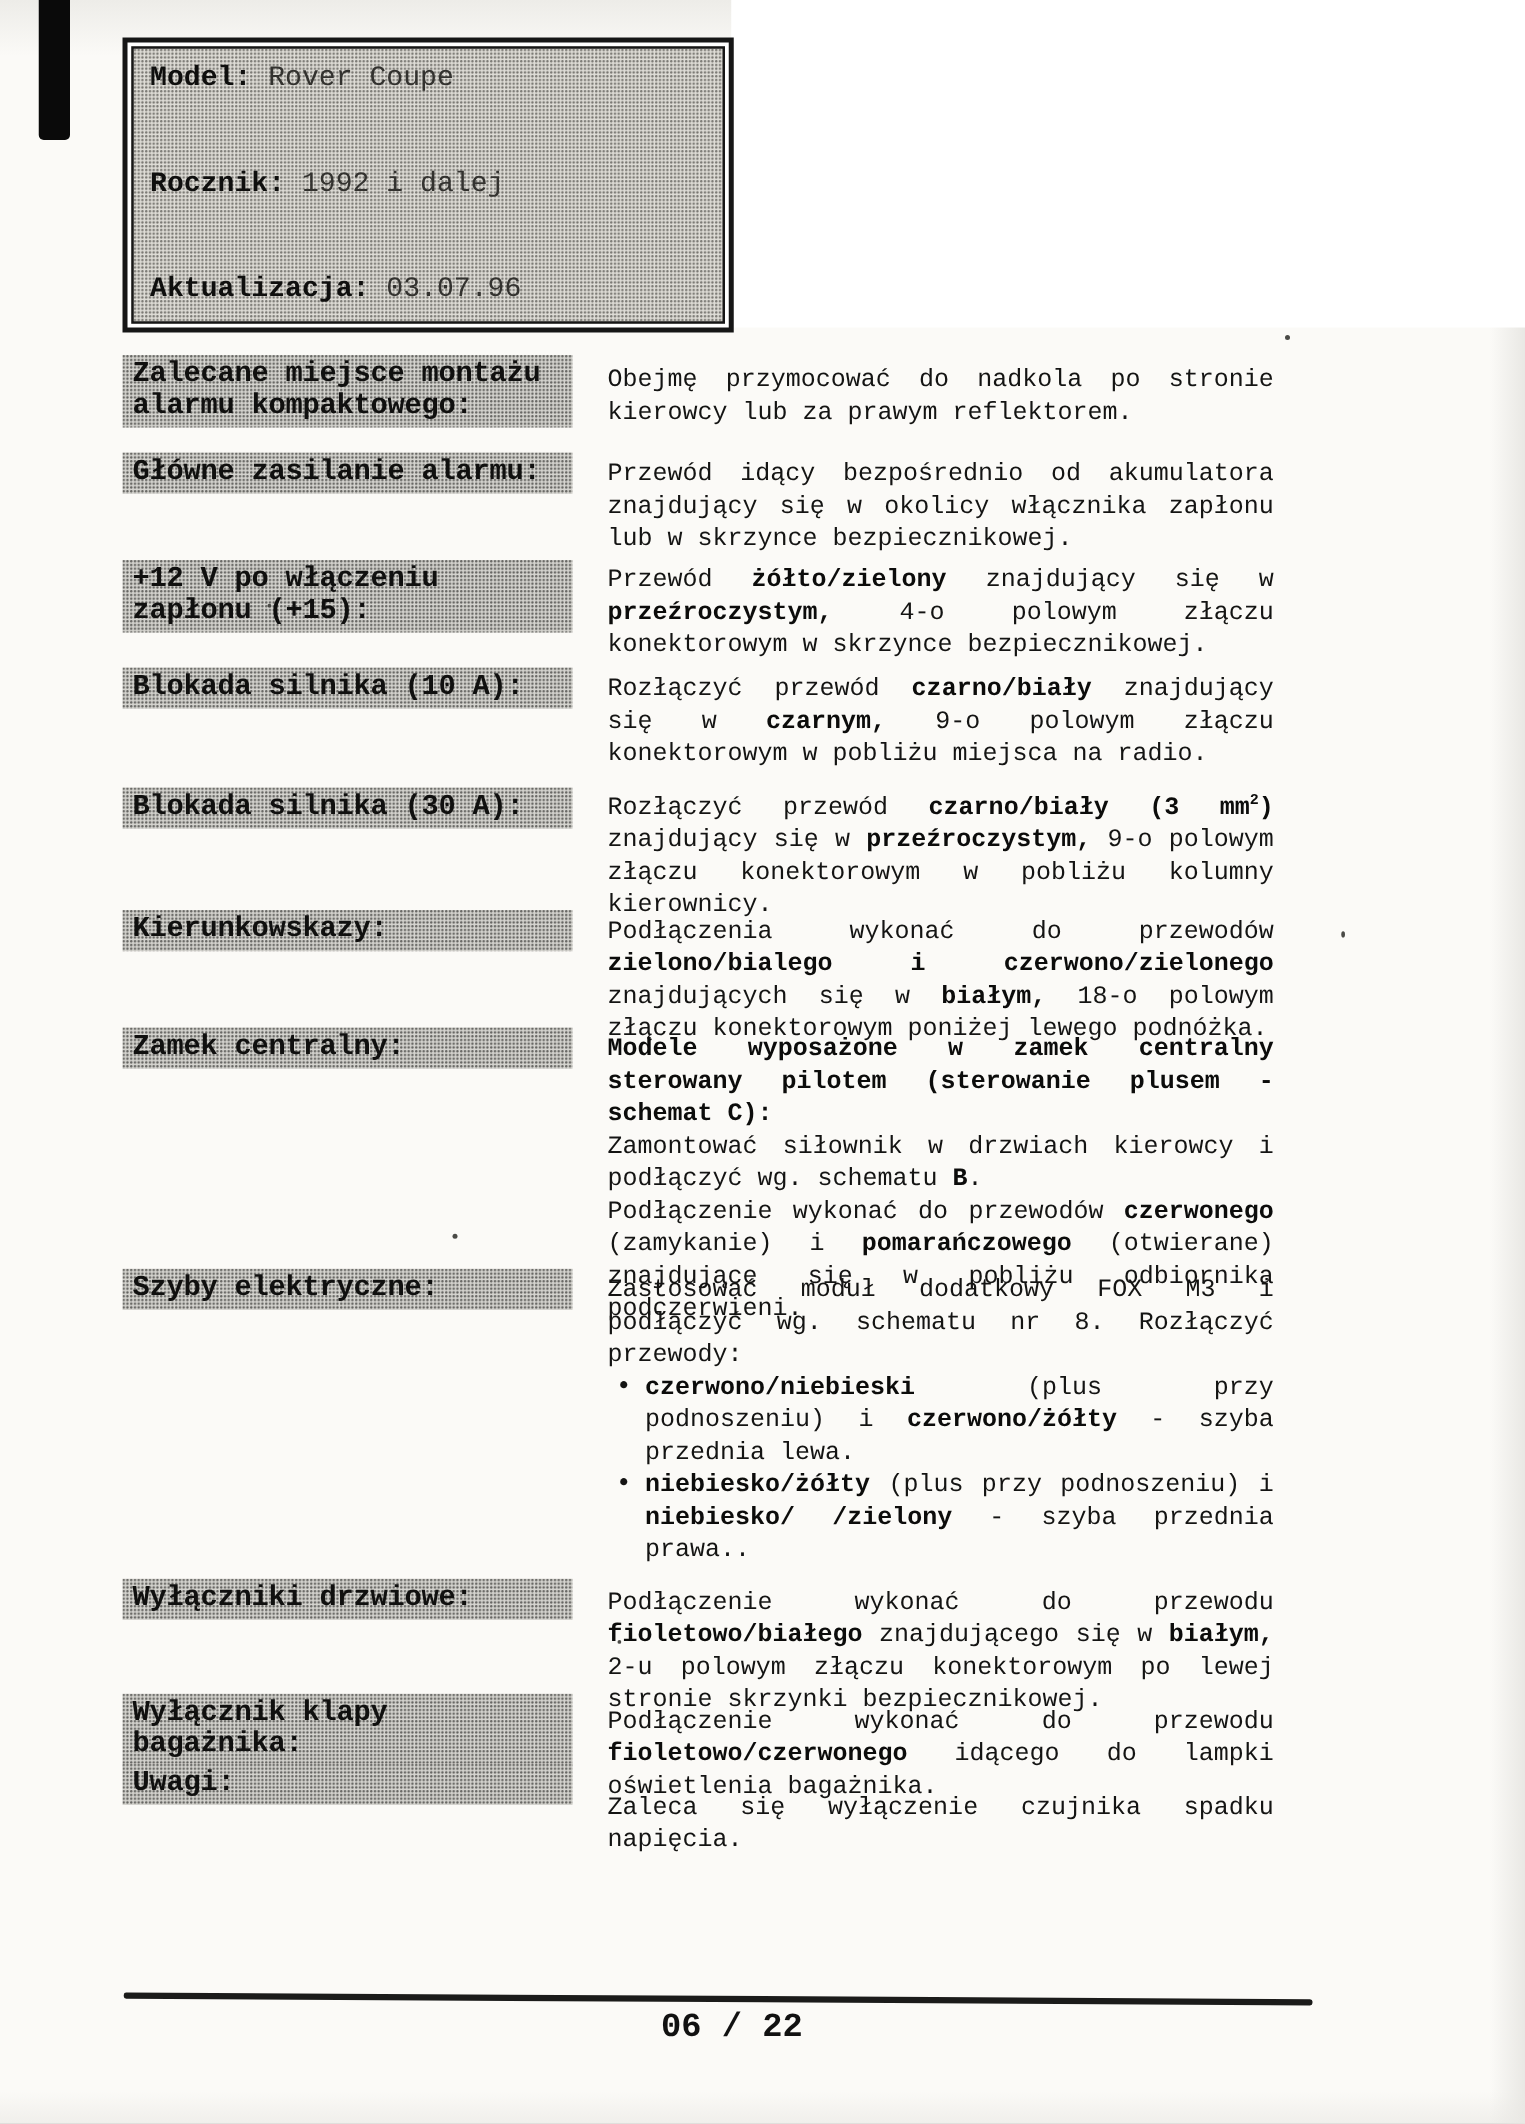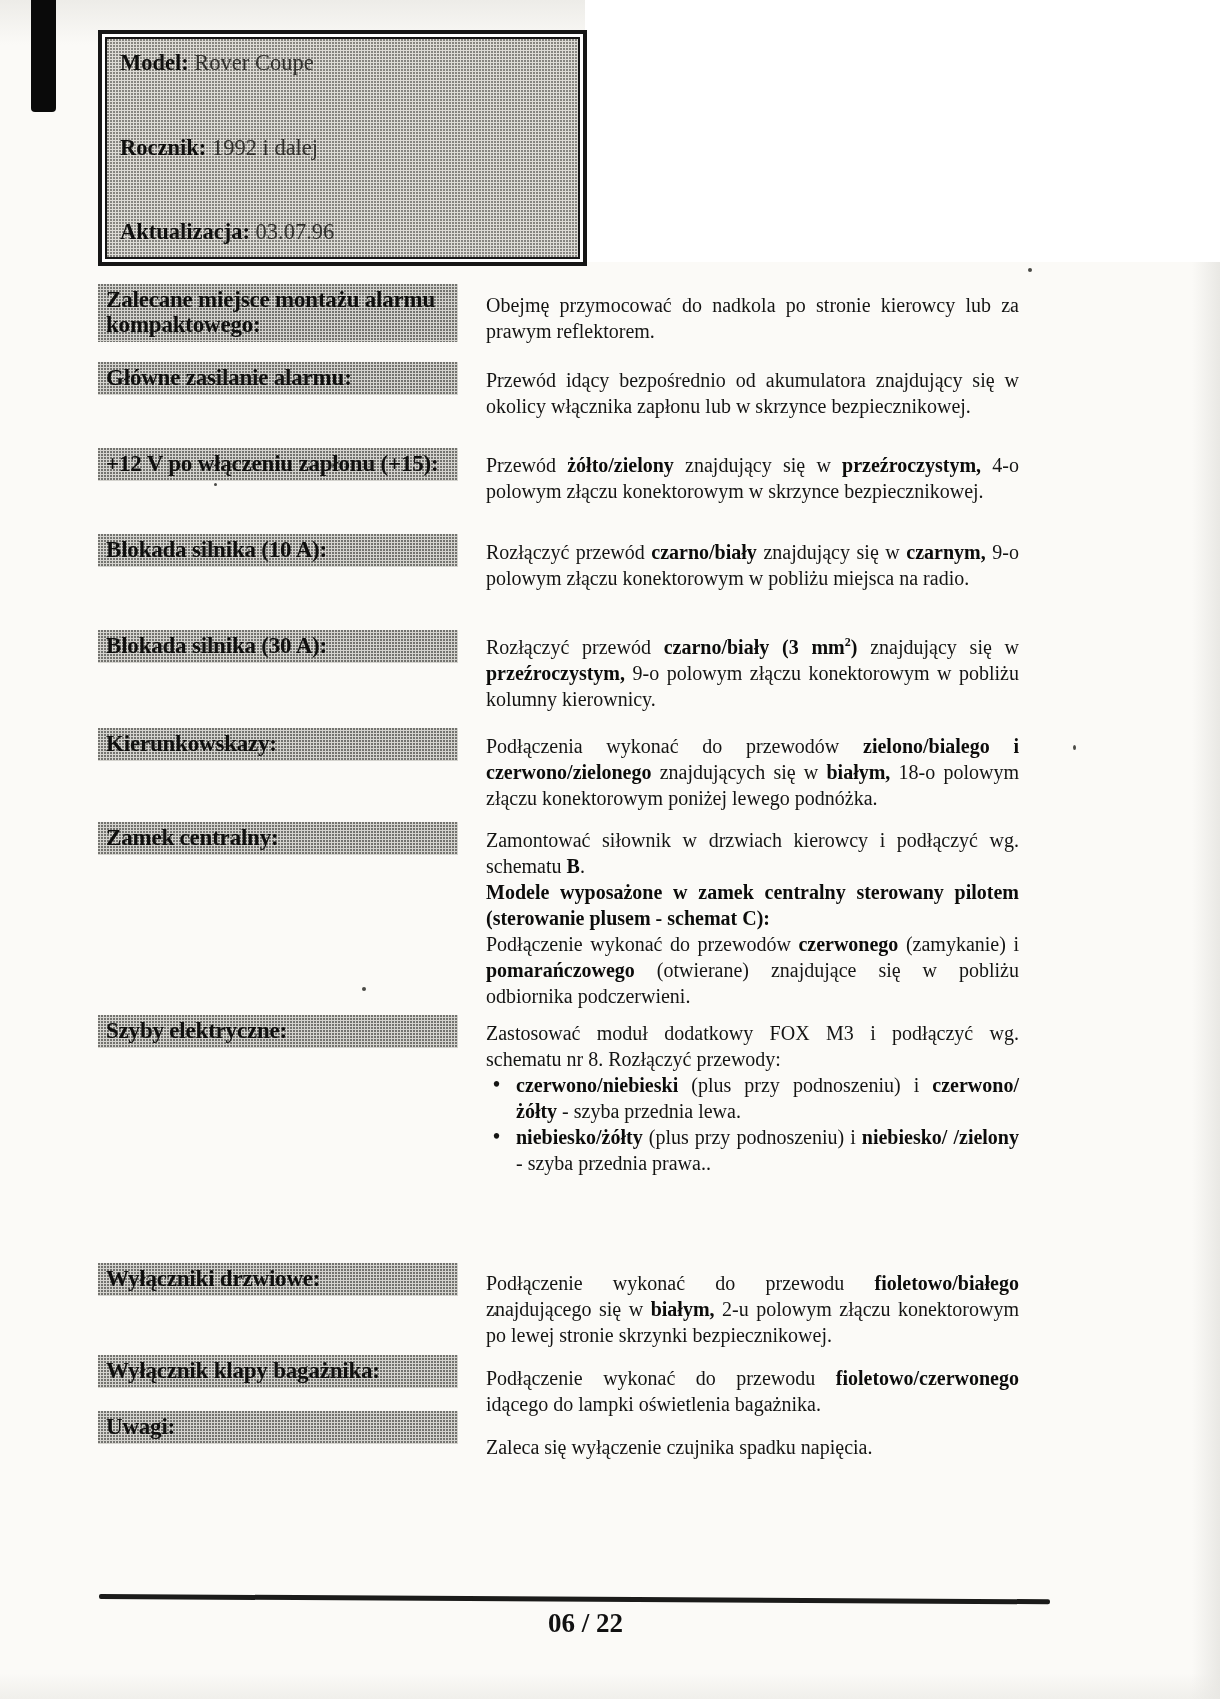--- a/index.html
+++ b/index.html
@@ -11,7 +11,7 @@
       linear-gradient(0deg, #f0efeb 0px, rgba(252,251,248,0) 26px),
       #fbfaf7;
     overflow:hidden;
-    font-family:Liberation Serif, serif;
+    font-family:Liberation Mono, monospace;
     color:#191919;
   }
   .white-patch { position:absolute; left:585px; top:0; width:635px; height:262px; background:#ffffff; }

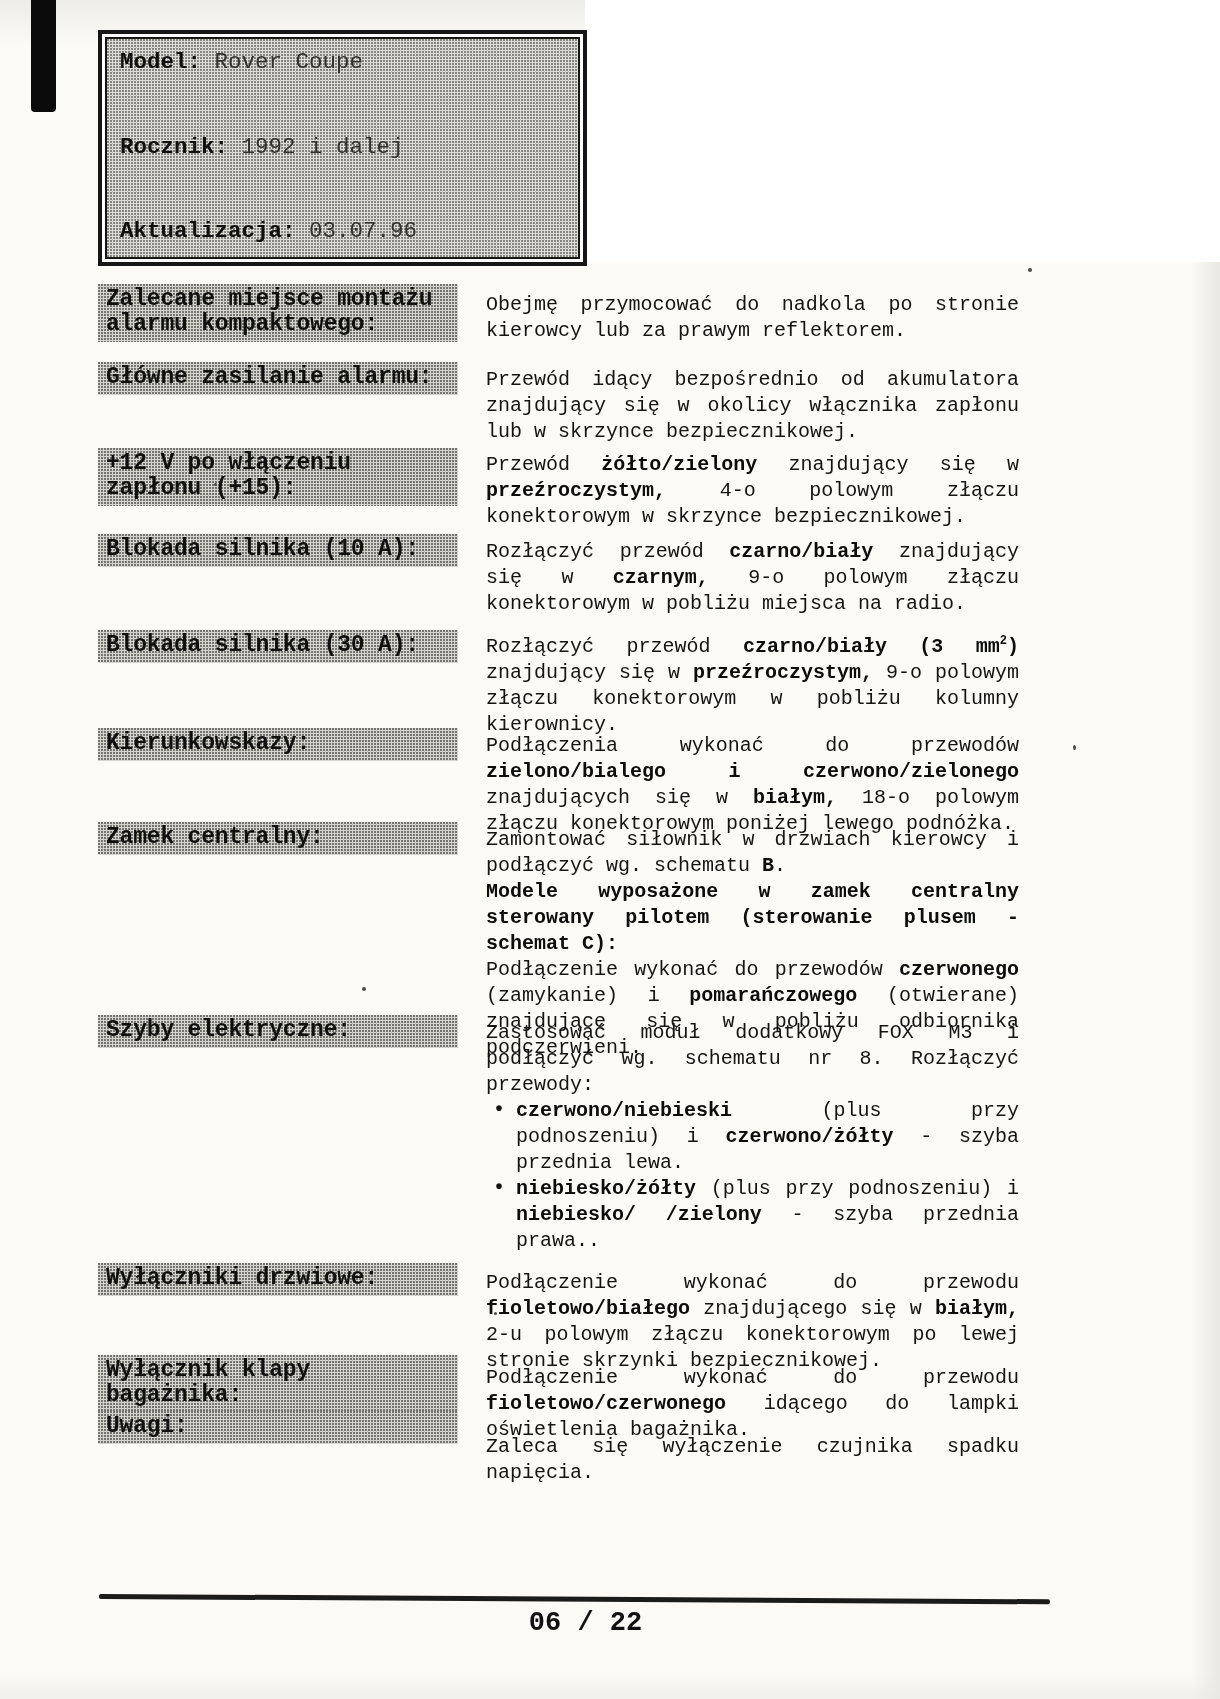--- a/index.html
+++ b/index.html
@@ -143,8 +143,8 @@
   <div class="row" style="top: 822px;">
     <div class="row-label">Zamek centralny:</div>
     <div class="row-text" style="top: 5px;">
+          <p><b>Modele wyposażone w zamek centralny sterowany pilotem (sterowanie plusem - schemat C):</b></p>
           <p><span>Zamontować siłownik w drzwiach kierowcy i podłączyć wg. schematu </span><b>B</b><span>.</span></p>
-          <p><b>Modele wyposażone w zamek centralny sterowany pilotem (sterowanie plusem - schemat C):</b></p>
           <p><span>Podłączenie wykonać do przewodów </span><b>czerwonego</b><span> (zamykanie) i </span><b>pomarańczowego</b><span> (otwierane) znajdujące się w pobliżu odbiornika podczerwieni.</span></p>
         </div>
   </div>

